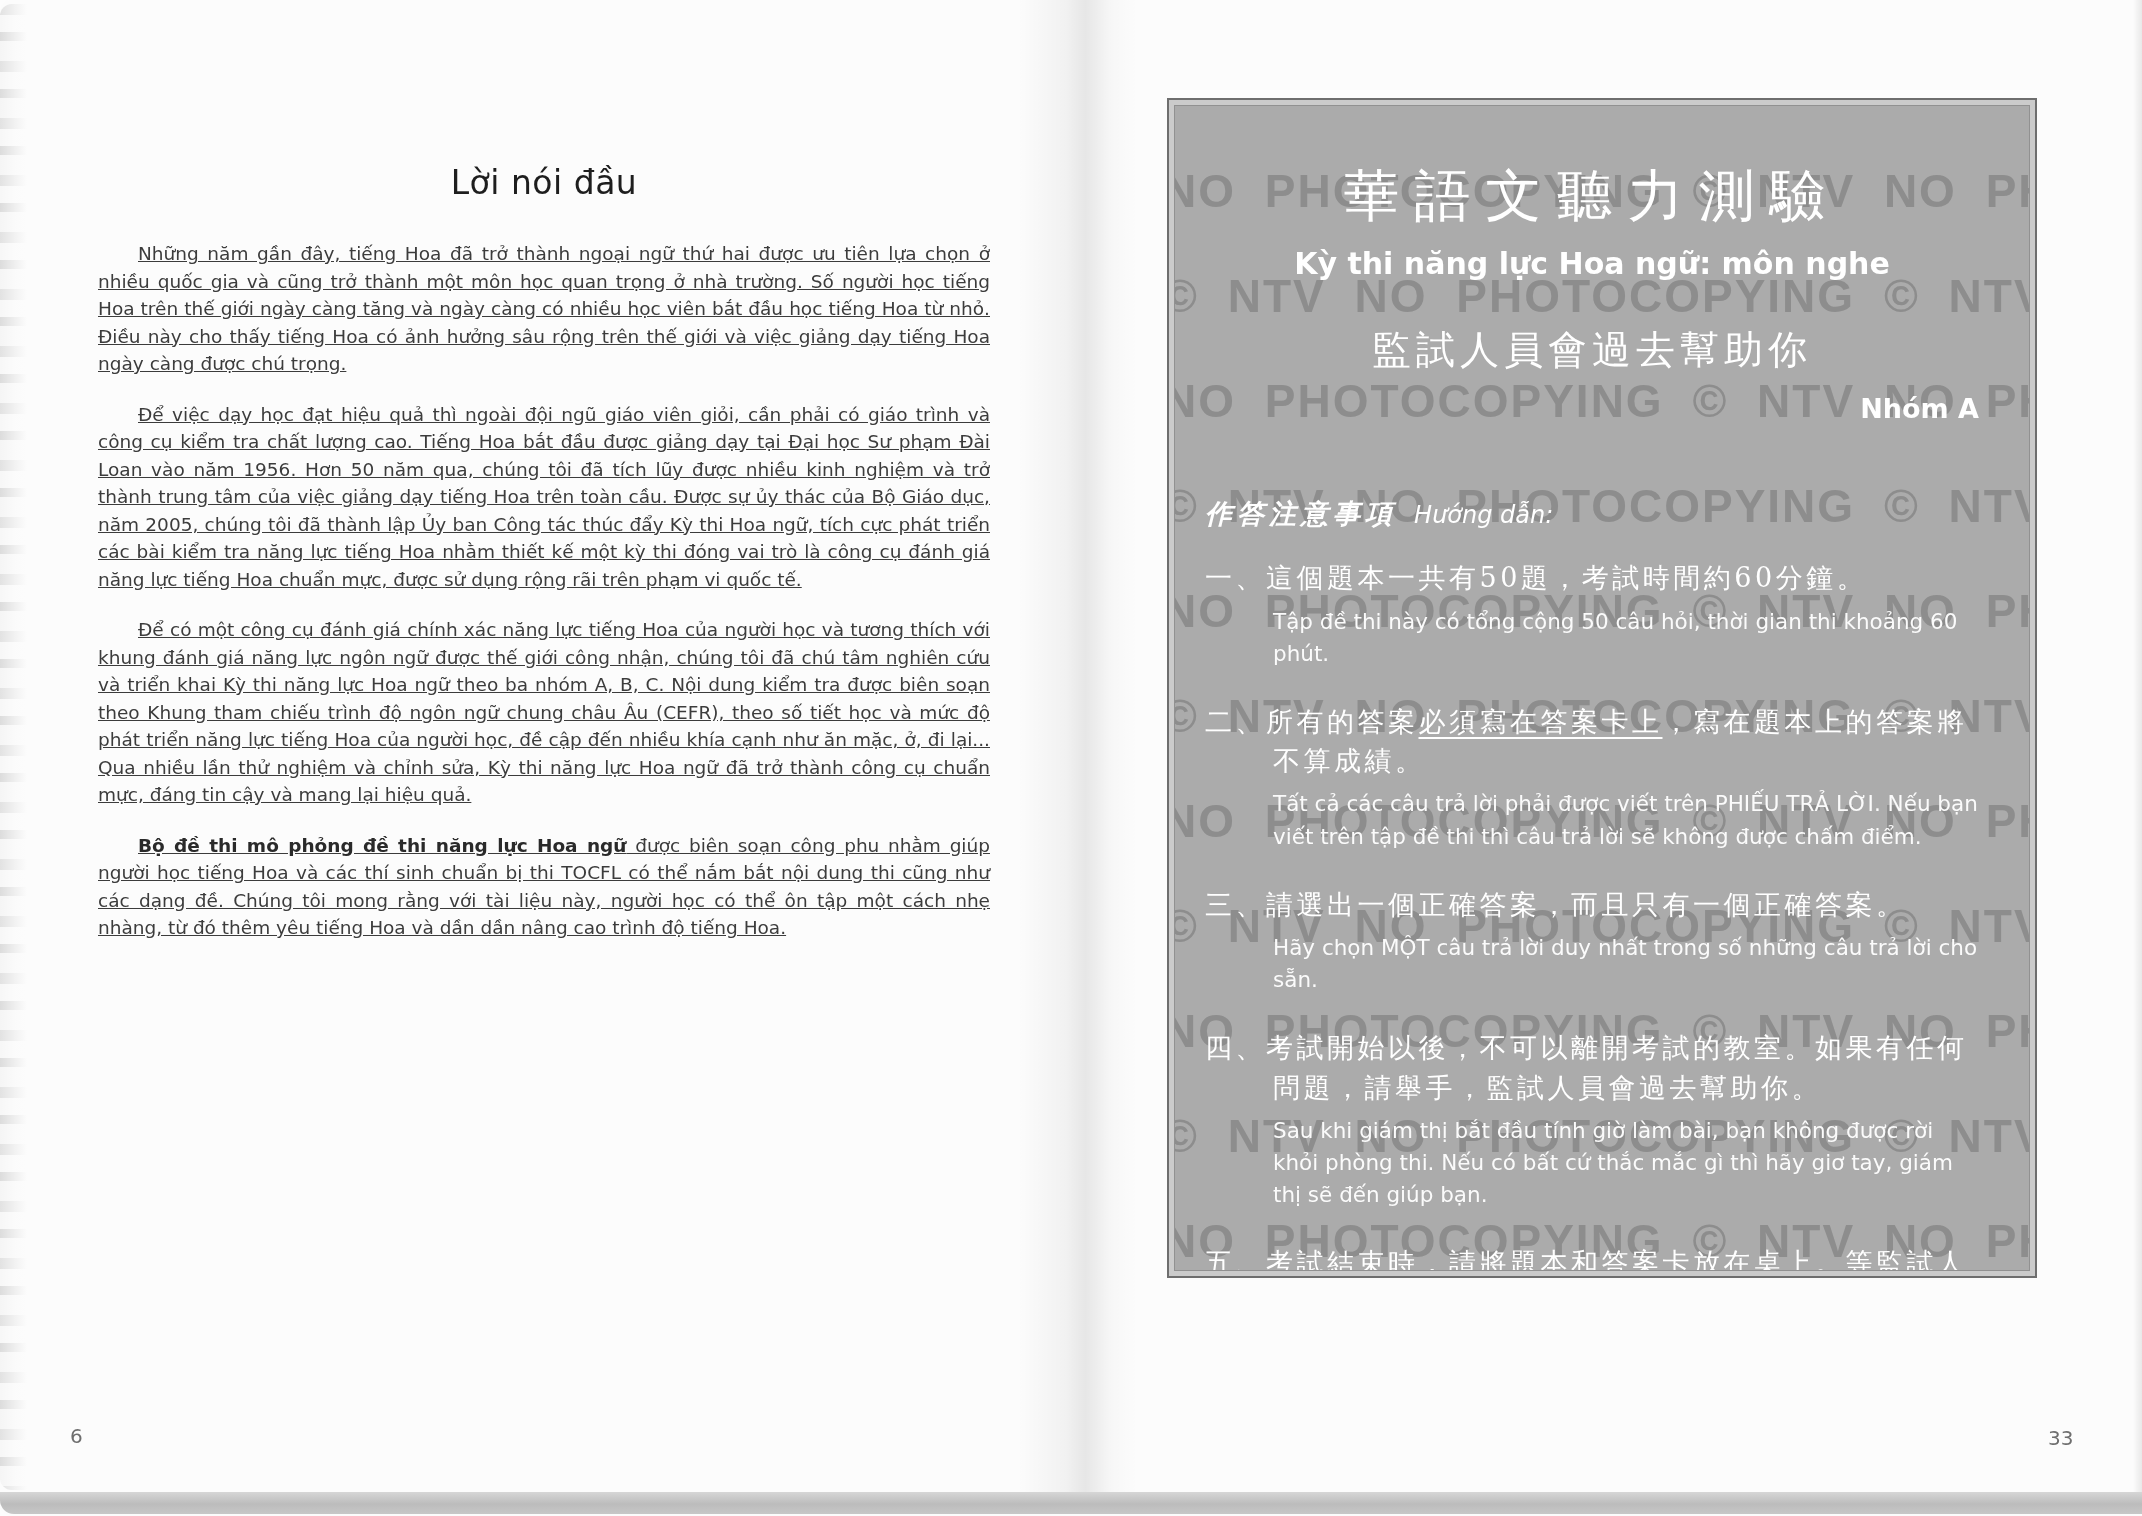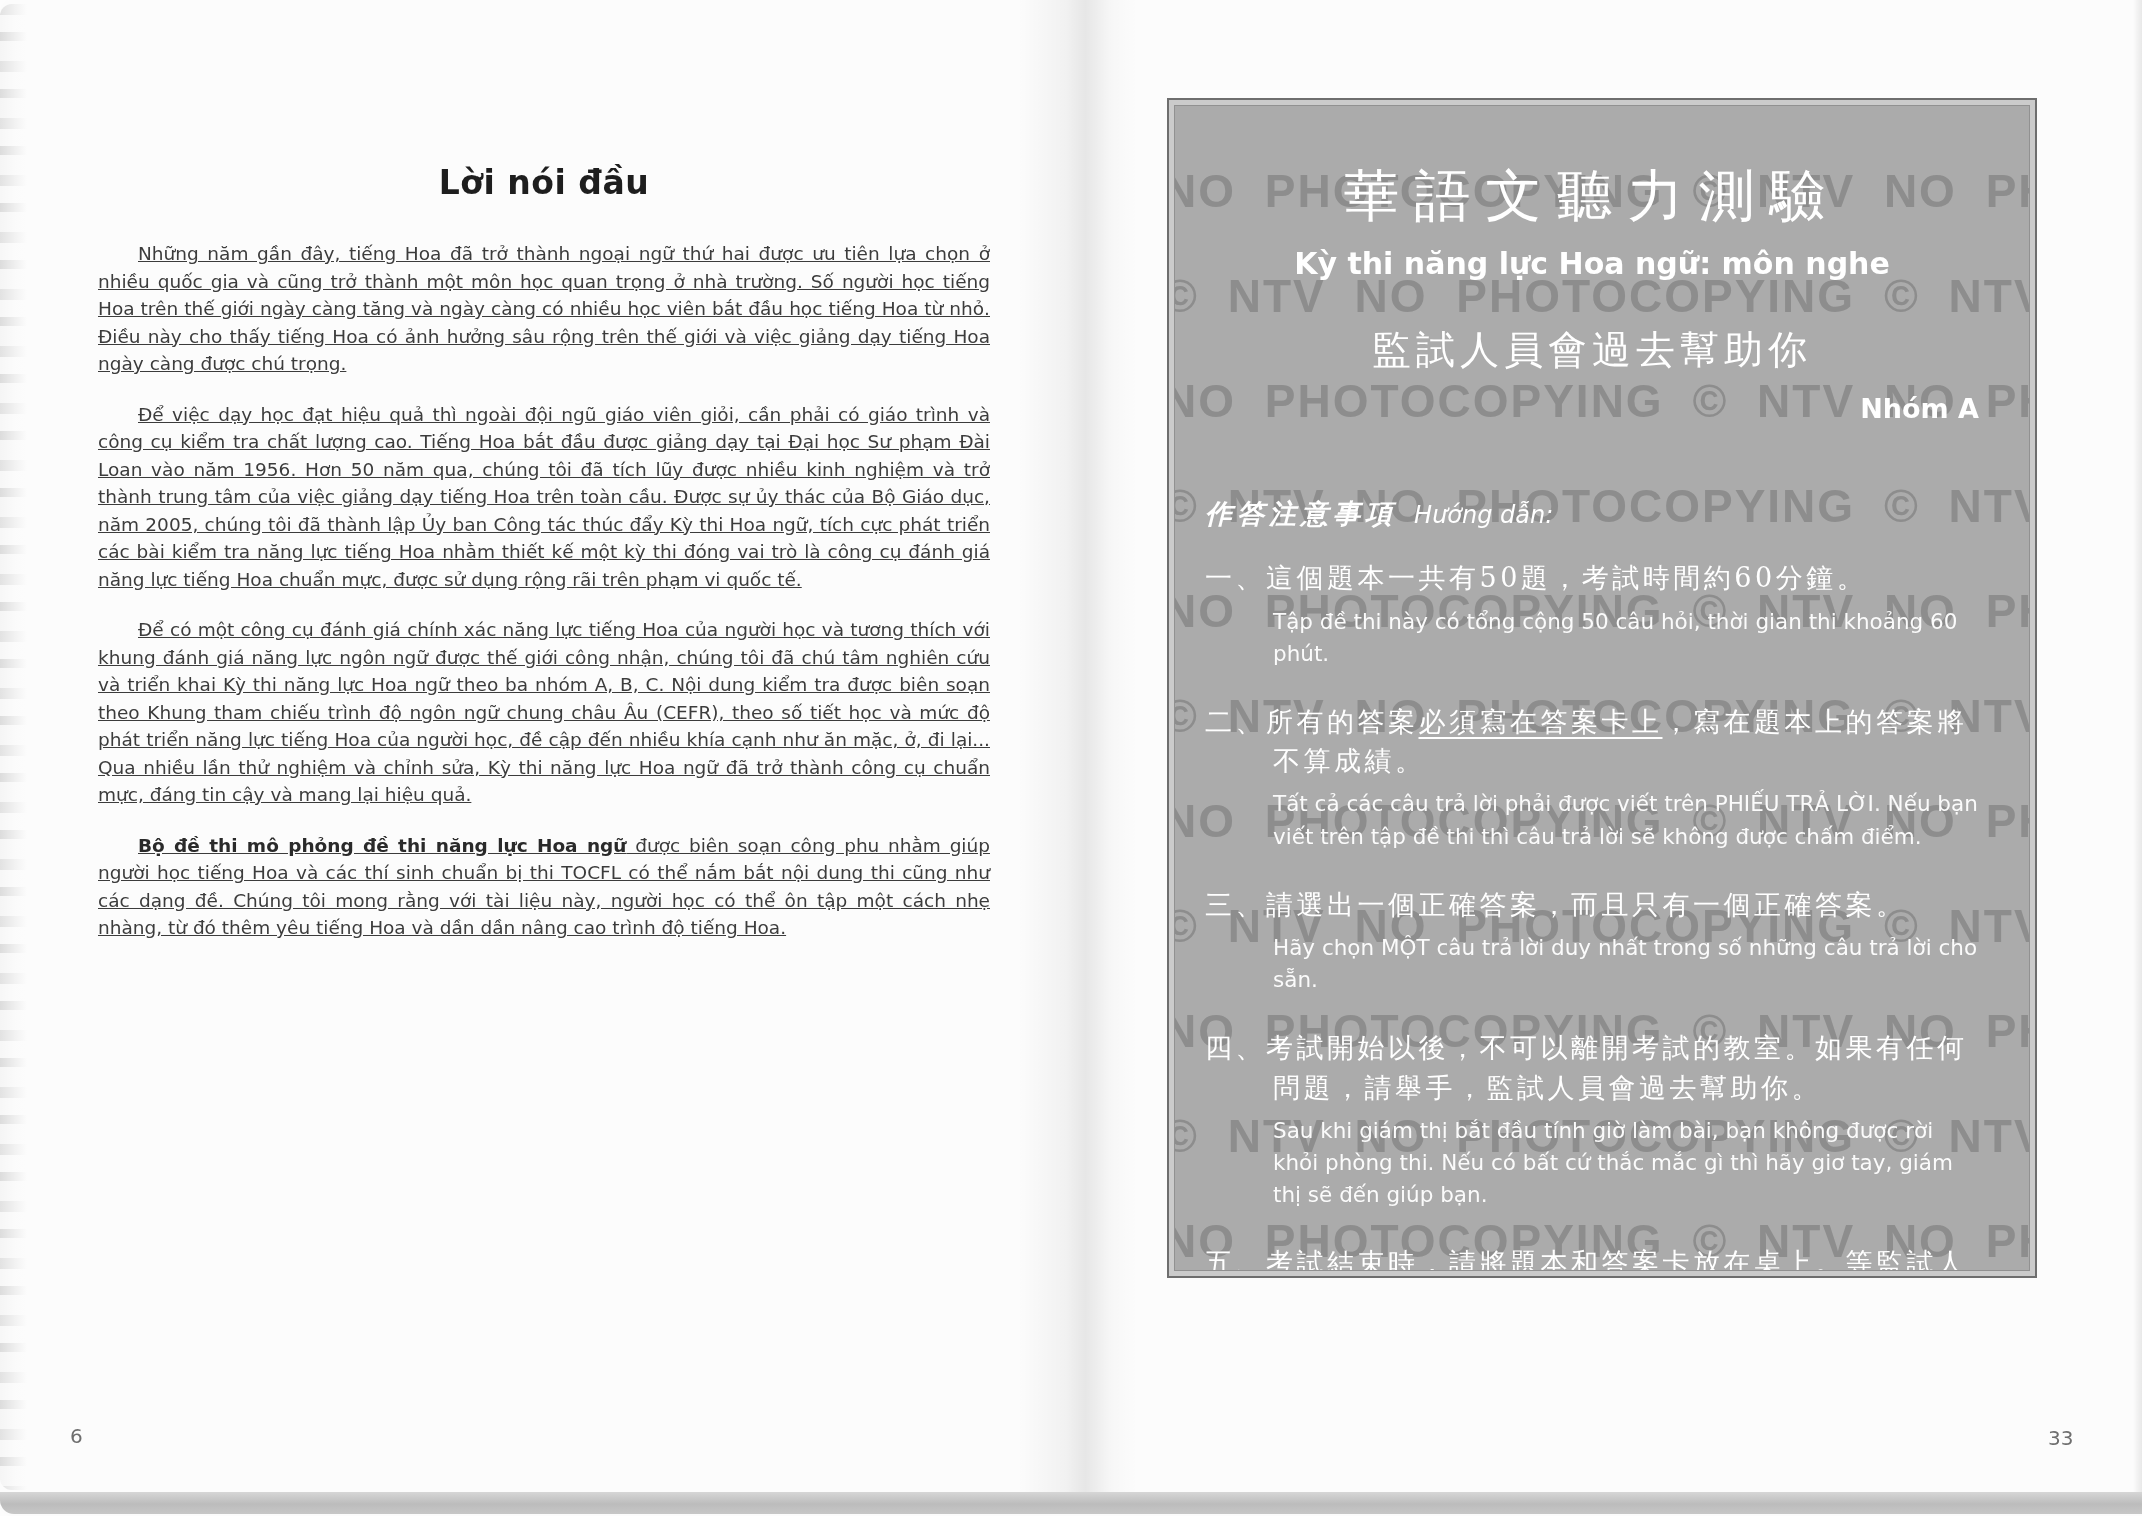--- a/index.html
+++ b/index.html
@@ -34,7 +34,7 @@
   .left-page{position:absolute;left:98px;top:0;width:892px;padding-top:163px;}
   .lp-title{
     margin:0 0 38px 0;text-align:center;
-    font-size:33px;font-weight:700;letter-spacing:.5px;color:#1e1e1e;
+    font-size:33px;font-weight:400;letter-spacing:.5px;color:#1e1e1e;
   }
   .para{
     margin:0 0 23px 0;text-align:justify;text-indent:40px;

